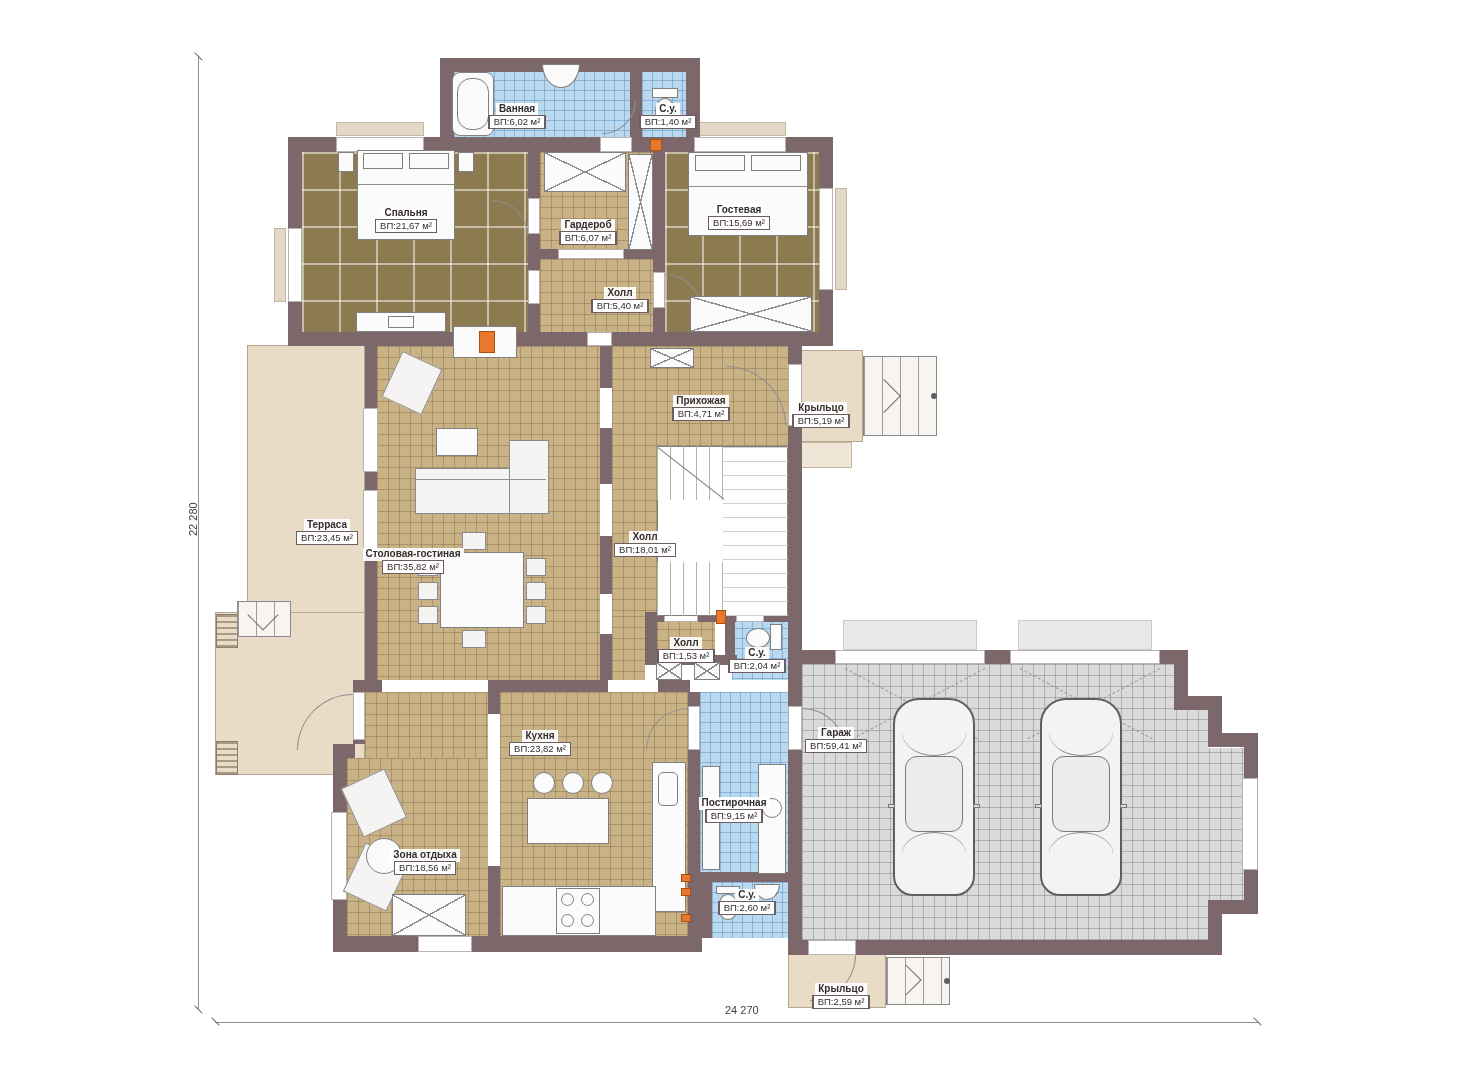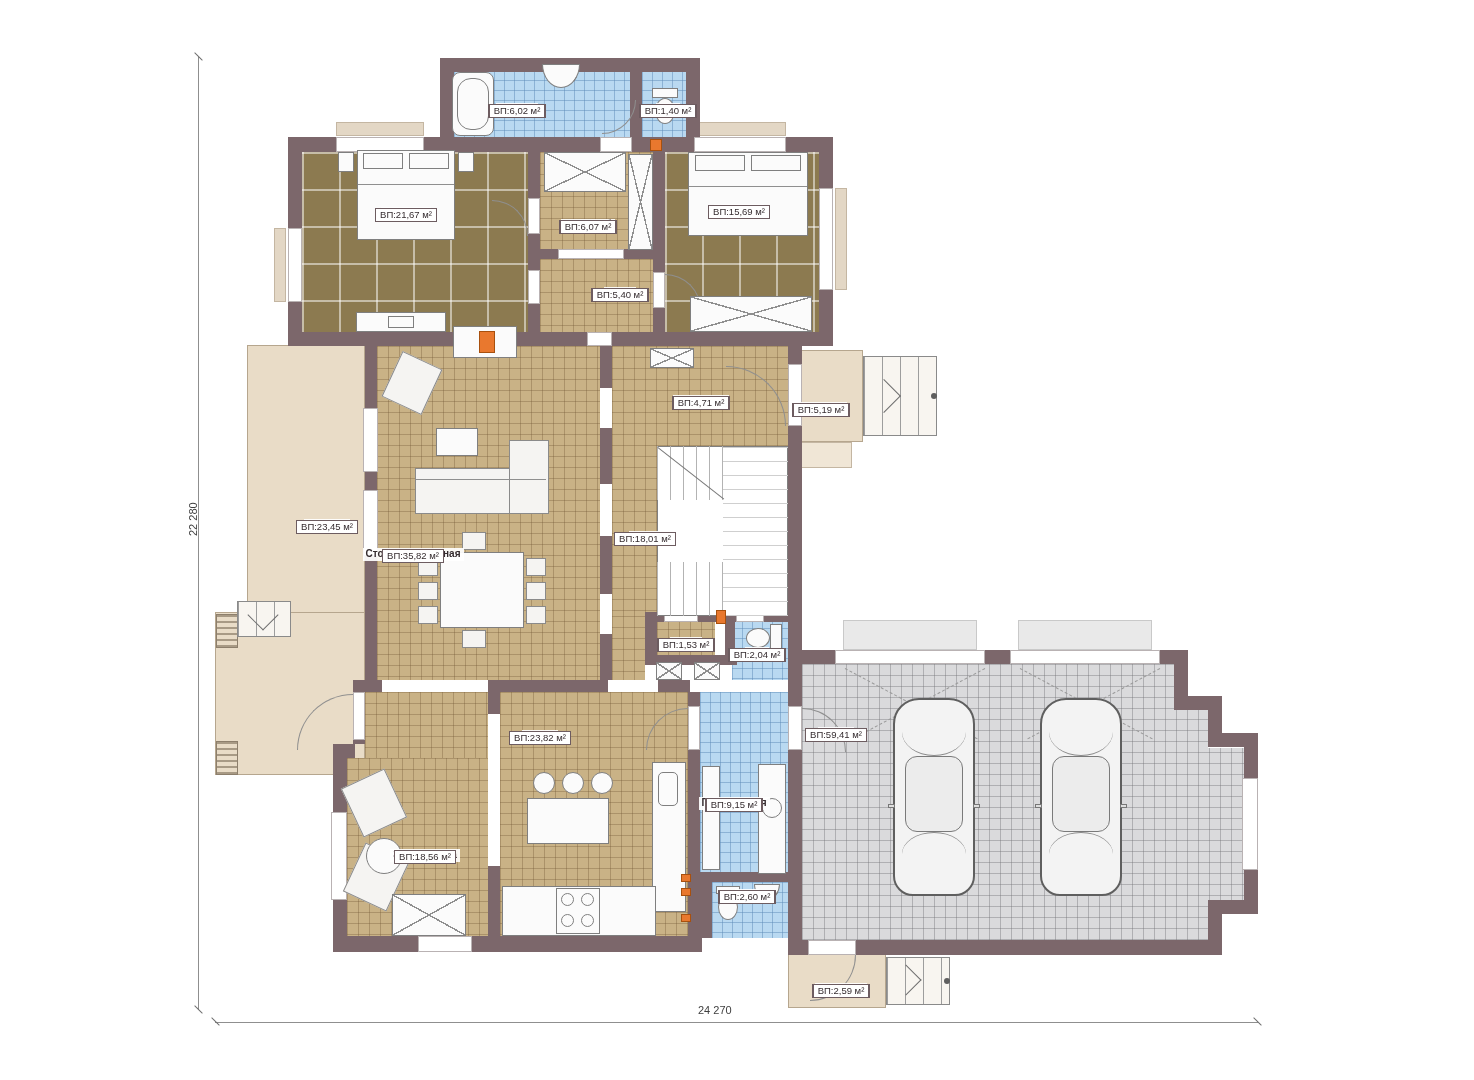--- a/index.html
+++ b/index.html
@@ -50,7 +50,7 @@
   .rlabel .nm{position:static;font-size:10px;font-weight:bold;background:rgba(255,255,255,.92);
      padding:1px 3px;white-space:nowrap;}
   .rlabel .bx{position:static;font-size:9.5px;background:#fff;border:1px solid #6d5c60;
-     padding:1px 4px;margin-top:1px;white-space:nowrap;}
+     padding:1px 4px;margin-top:12px;white-space:nowrap;}
   .dimline{background:#8f8f8f;z-index:3;}
   .dimtick{background:#6f6f6f;z-index:3;}
   .dimtext{font-size:11px;color:#3f3f3f;z-index:3;white-space:nowrap;}

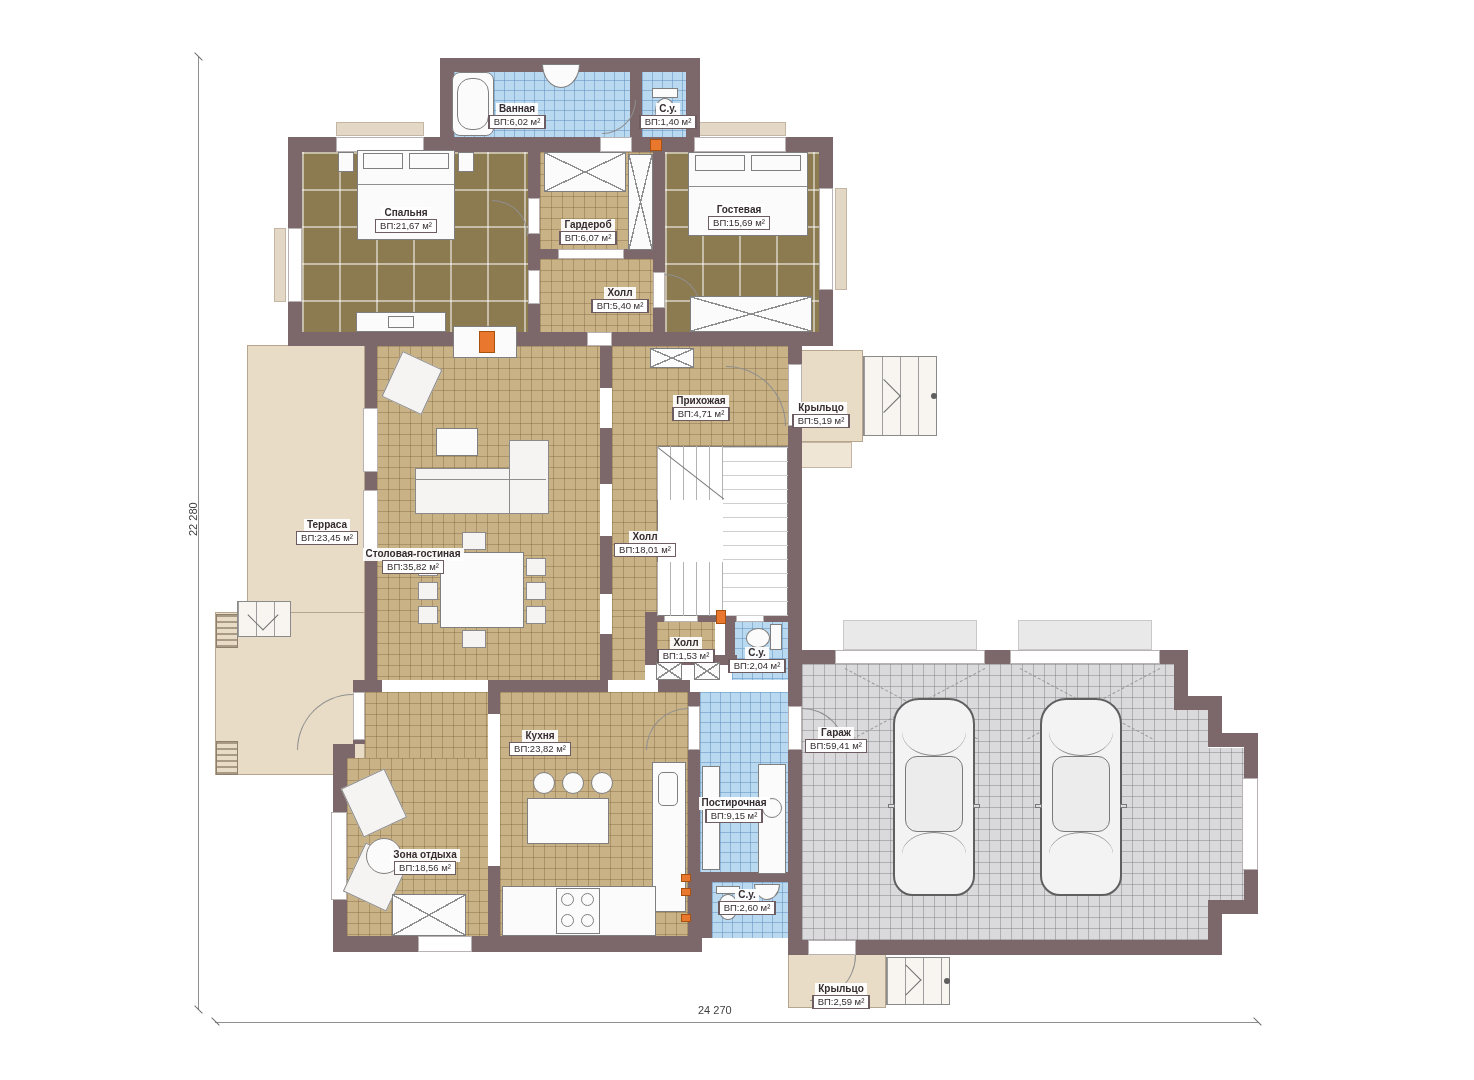--- a/index.html
+++ b/index.html
@@ -75,7 +75,7 @@
   <div class="dimline" style="left:215px;top:1022px;width:1043px;height:1px"></div>
   <div class="dimtick" style="left:210px;top:1021px;width:11px;height:1px;transform:rotate(45deg)"></div>
   <div class="dimtick" style="left:1252px;top:1021px;width:11px;height:1px;transform:rotate(45deg)"></div>
-  <div class="dimtext" style="left:698px;top:1004px">24 270</div>
+  <div class="dimtext" style="left:725px;top:1004px">24 270</div>
 
   <div class="beige" style="left:247px;top:345px;width:118px;height:270px"></div>
   <div class="beige" style="left:215px;top:612px;width:150px;height:163px"></div>

